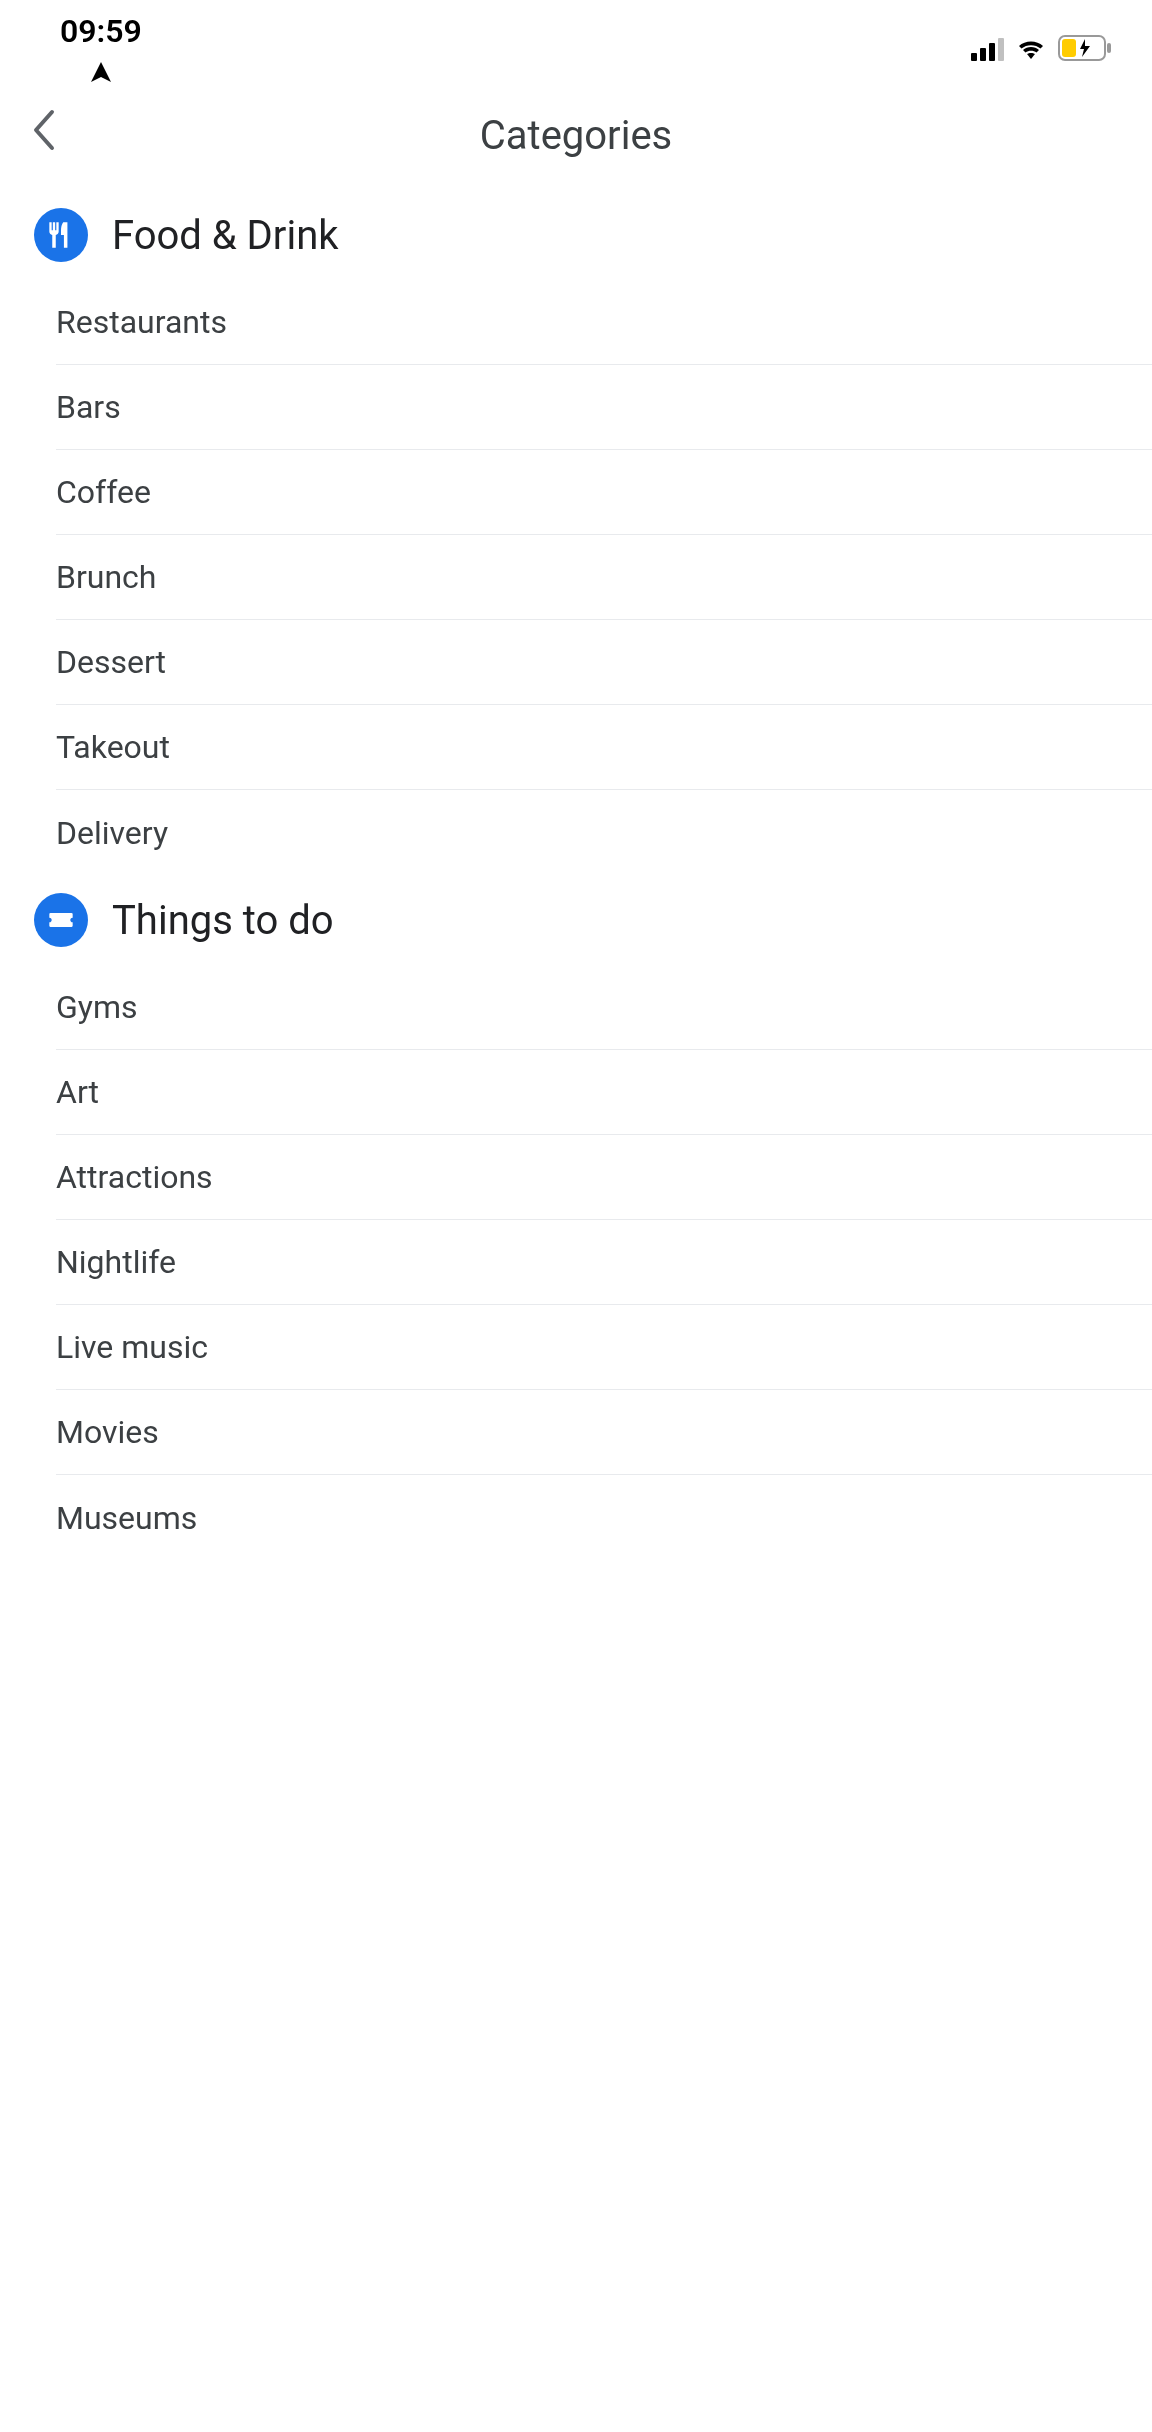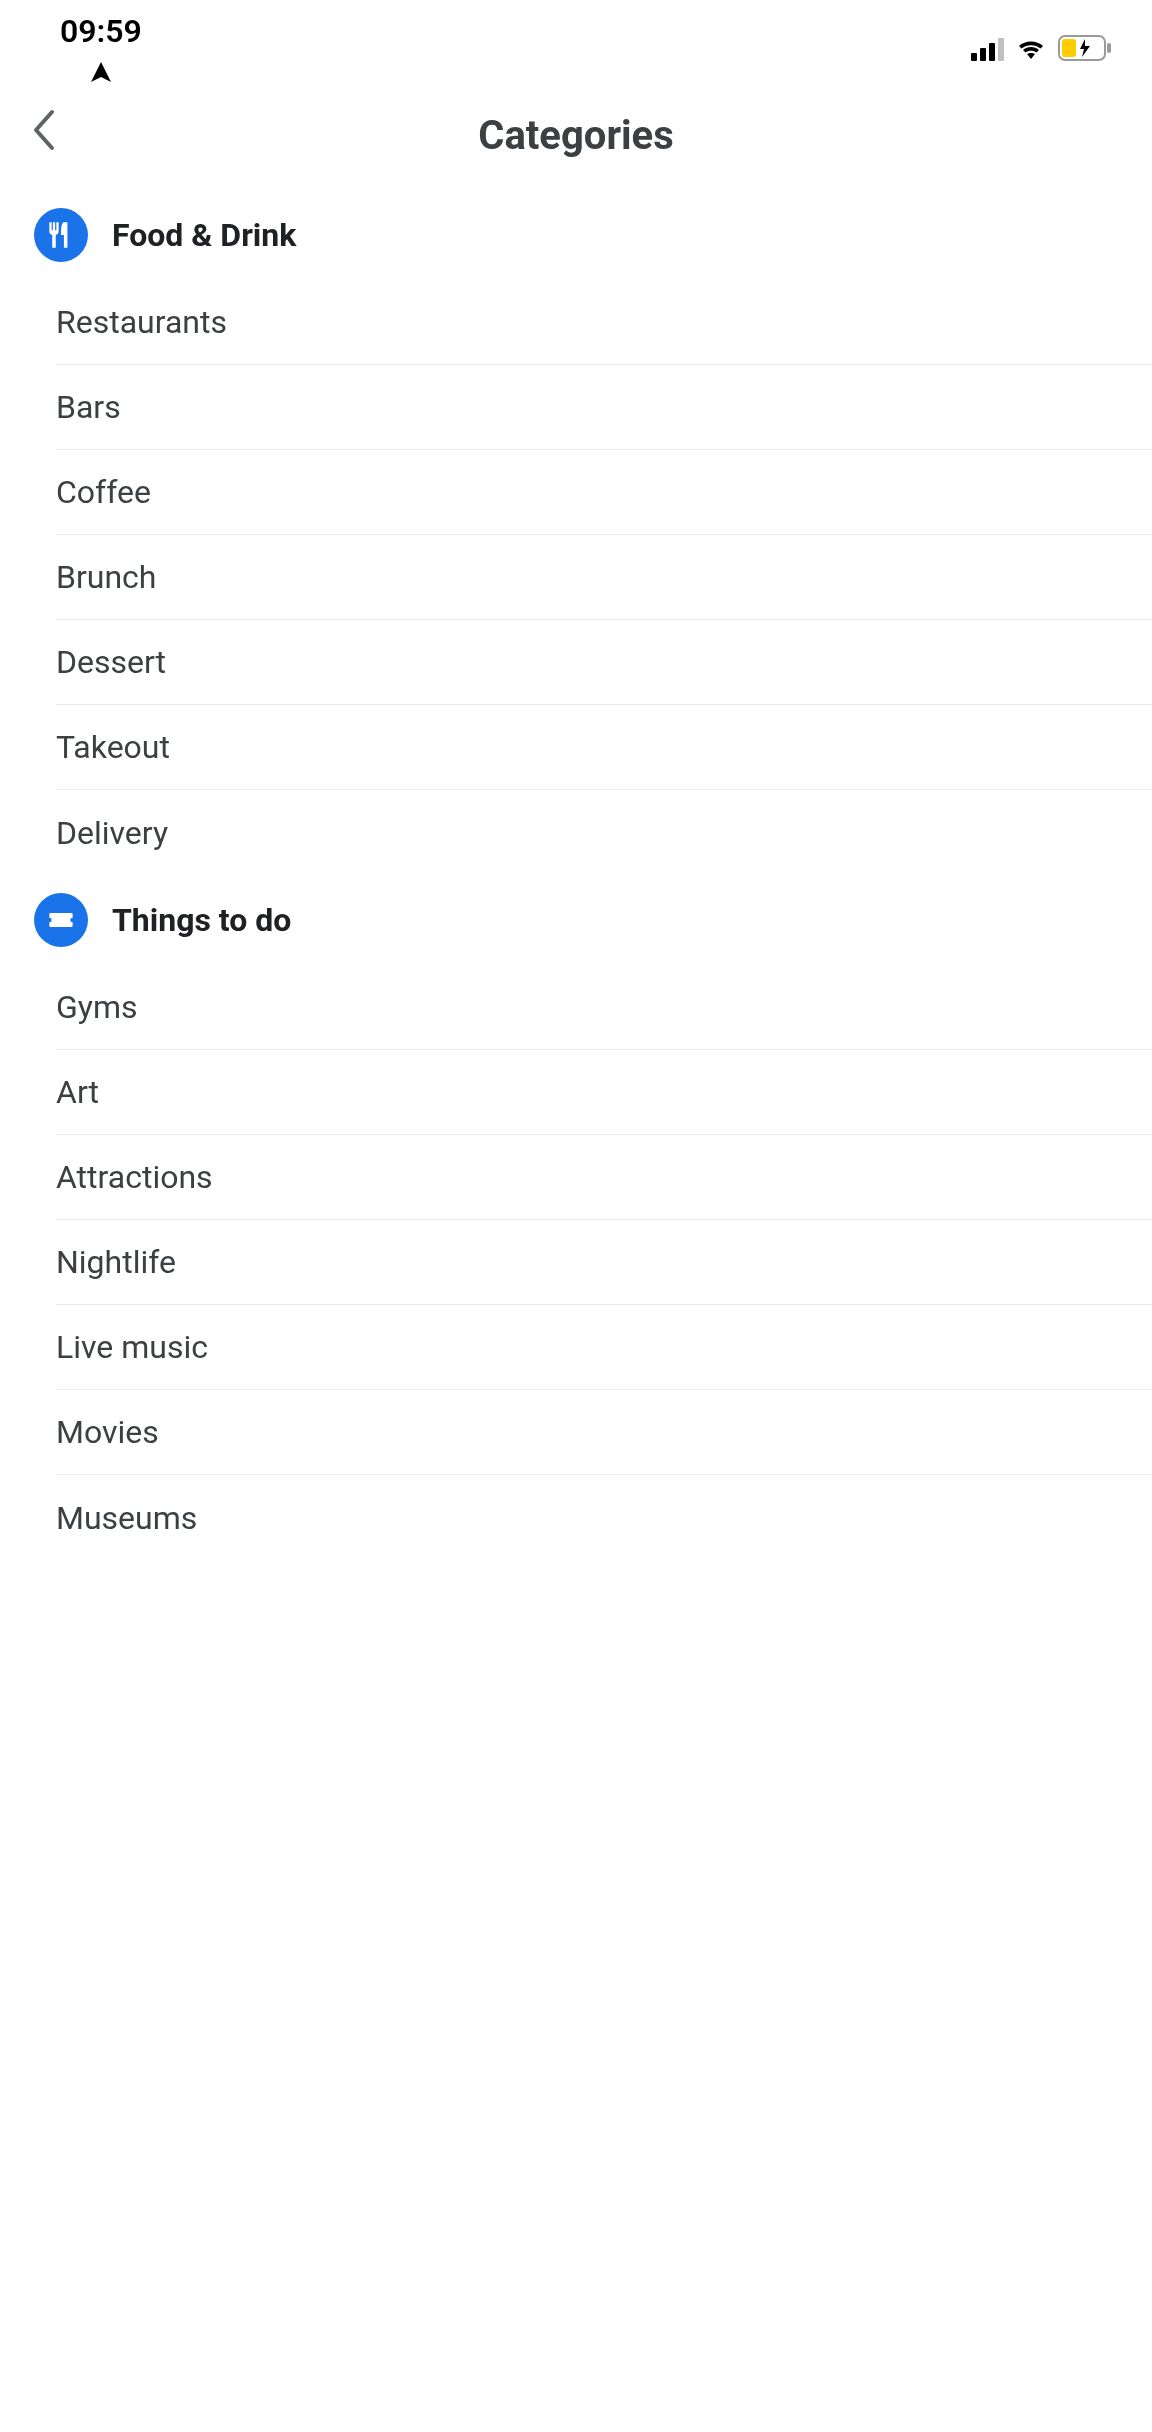--- a/index.html
+++ b/index.html
@@ -69,7 +69,7 @@
       flex: 1;
       text-align: center;
       font-size: 40px;
-      font-weight: 700;
+      font-weight: 400;
       color: #3c4043;
     }
     .content {

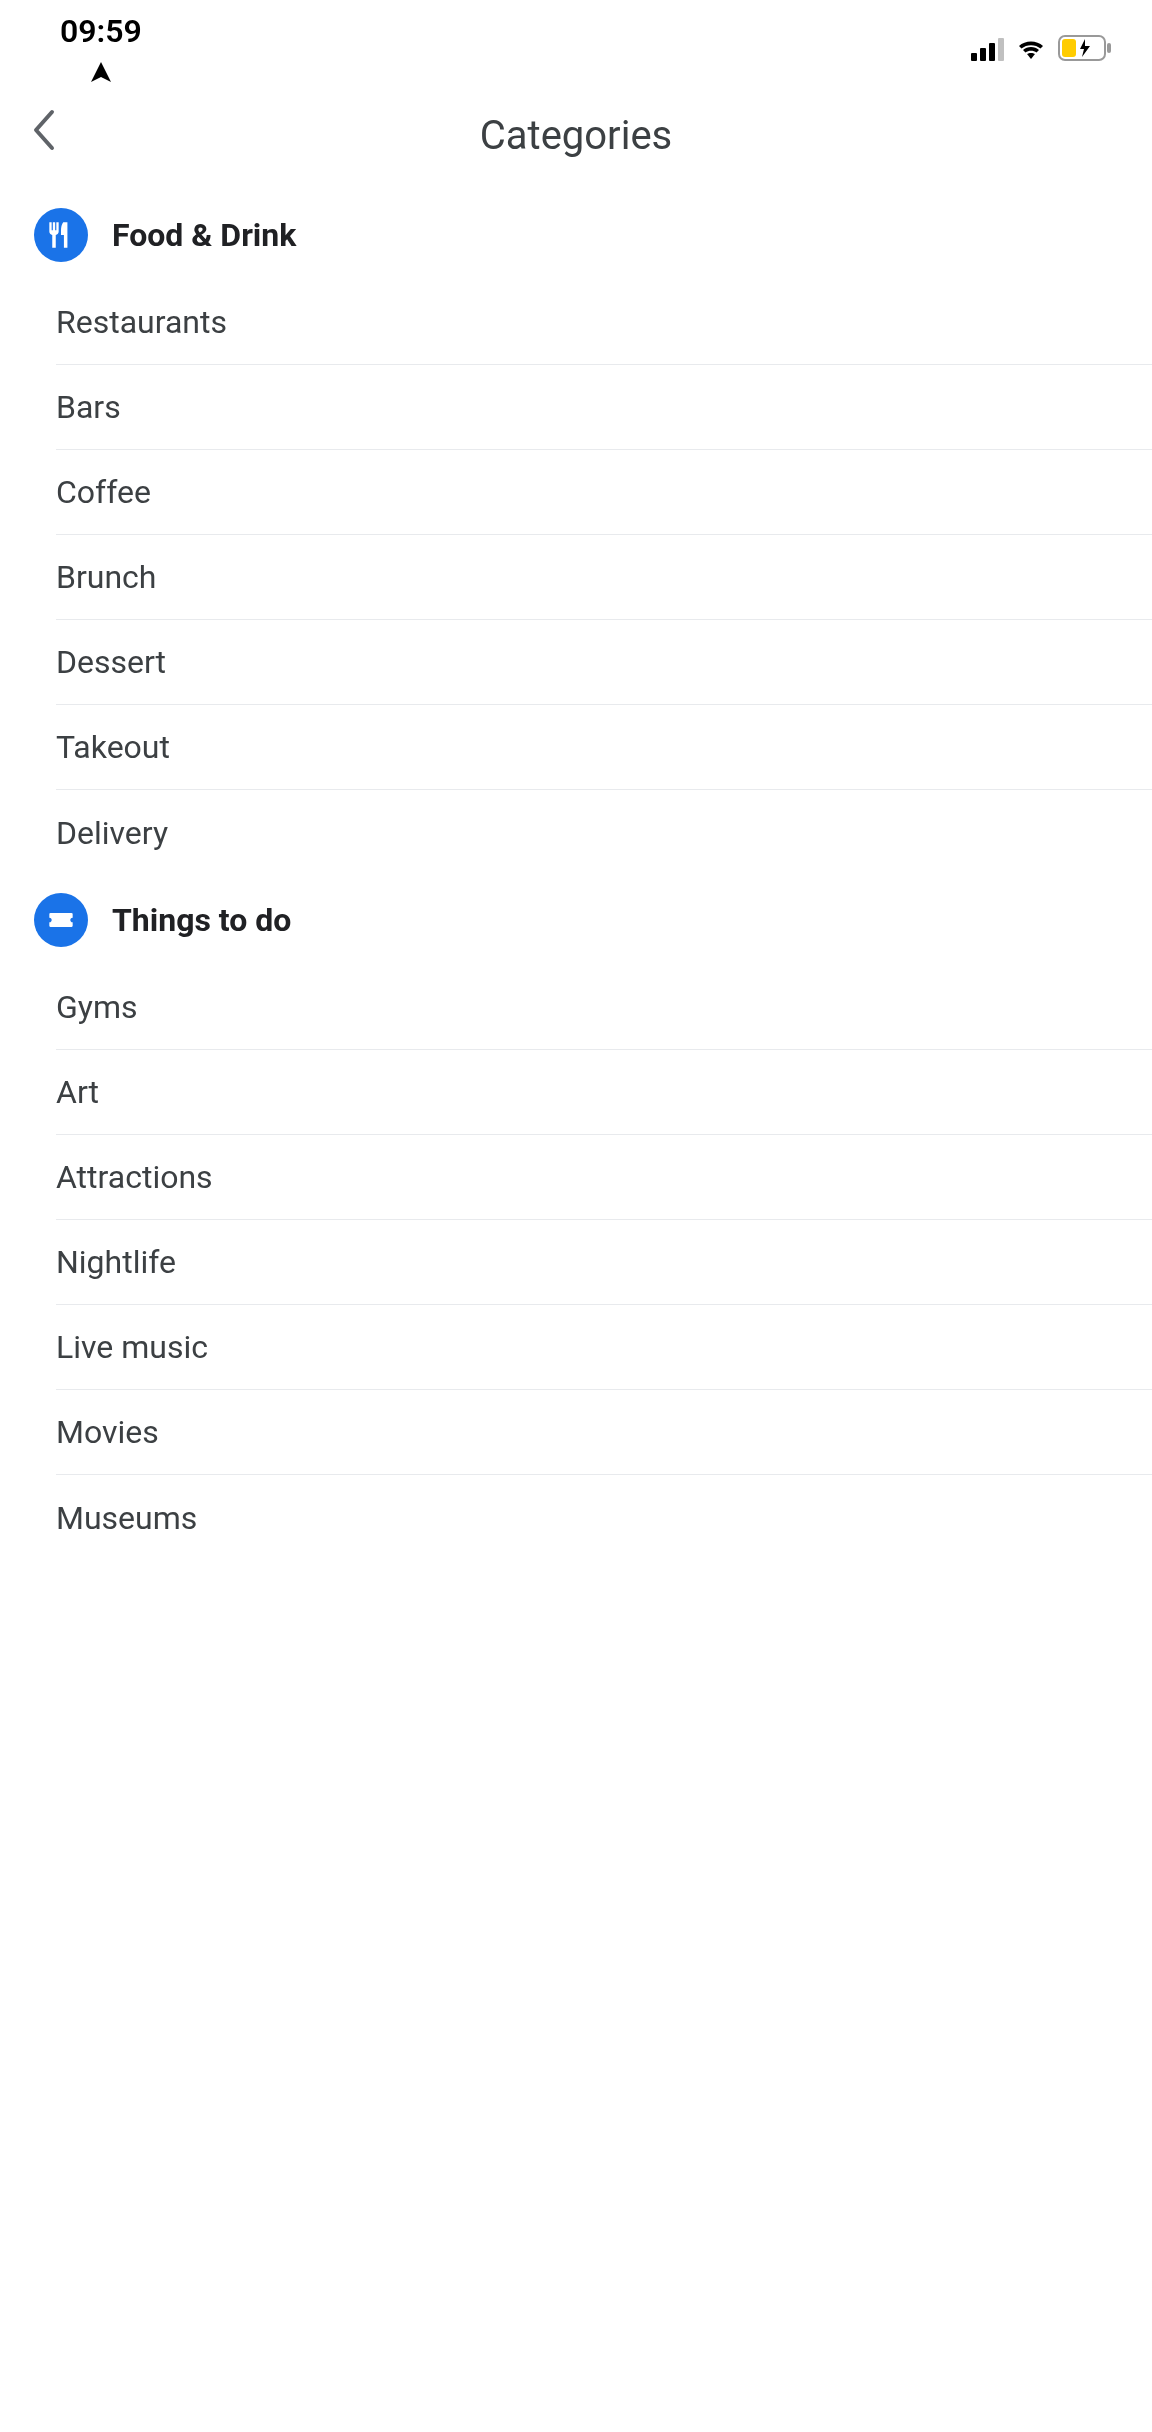--- a/index.html
+++ b/index.html
@@ -92,8 +92,8 @@
       flex-shrink: 0;
     }
     .section-title {
-      font-size: 32px;
-      font-weight: 700;
+      font-size: 40px;
+      font-weight: 400;
       color: #202124;
     }
     .list-item {

